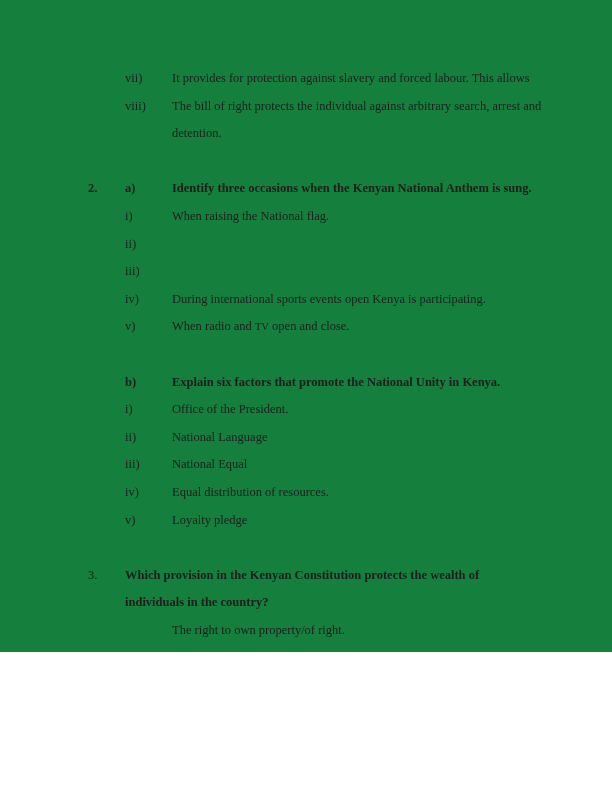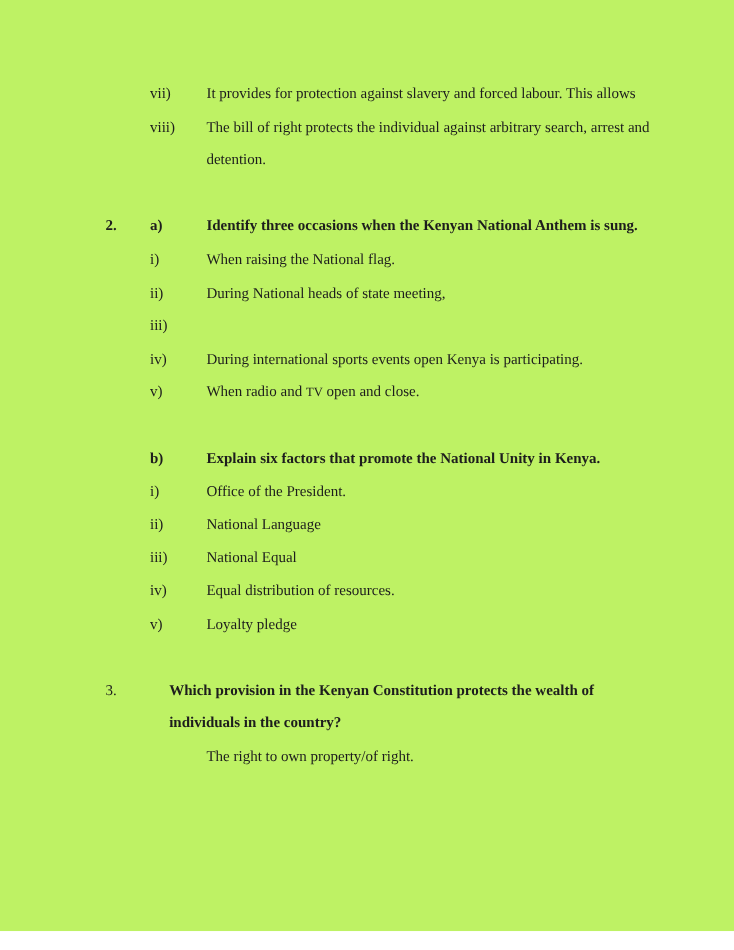--- a/index.html
+++ b/index.html
@@ -6,8 +6,8 @@
   .page {
     position: relative;
     width: 612px;
-    height: 776px;
-    background: #bef264;
+    height: 652px;
+    background: #15803d;
     overflow: hidden;
     font-family: "Liberation Serif", "DejaVu Serif", serif;
     font-size: 12.5px;

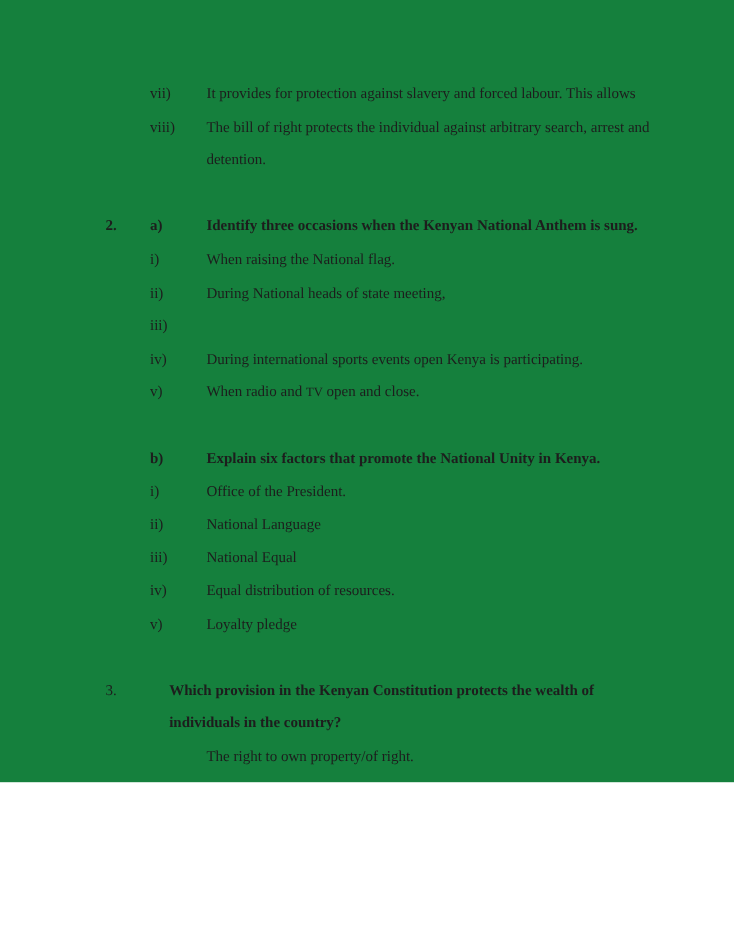--- a/index.html
+++ b/index.html
@@ -62,7 +62,6 @@
     </div>
     <div class="row">
       <span class="cell c-marker">ii)</span>
-      <span class="cell c-text">During National heads of state meeting,</span>
     </div>
     <div class="row">
       <span class="cell c-marker">iii)</span>

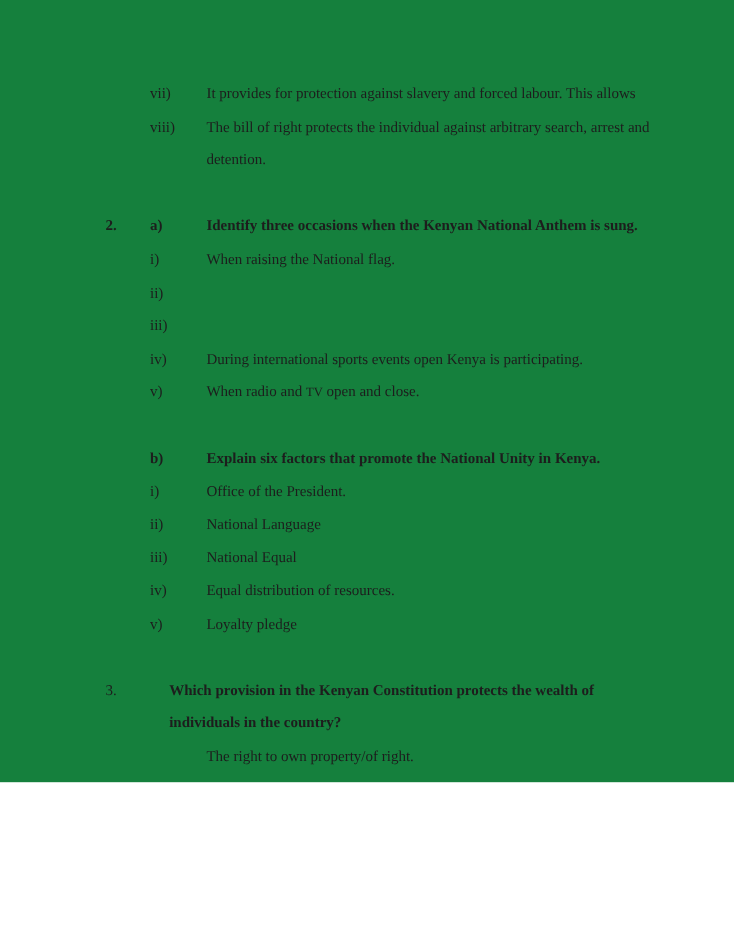--- a/index.html
+++ b/index.html
@@ -24,7 +24,7 @@
   .c-num    { left: 88px; }
   .c-marker { left: 125px; }
   .c-text   { left: 172px; }
-  .c-wide   { left: 125px; margin-left: 16px; }
+  .c-wide   { left: 125px; }
   .bold { font-weight: bold; }
   .spacer { height: 27.6px; }
   .abbr-small { font-size: 10.5px; }

